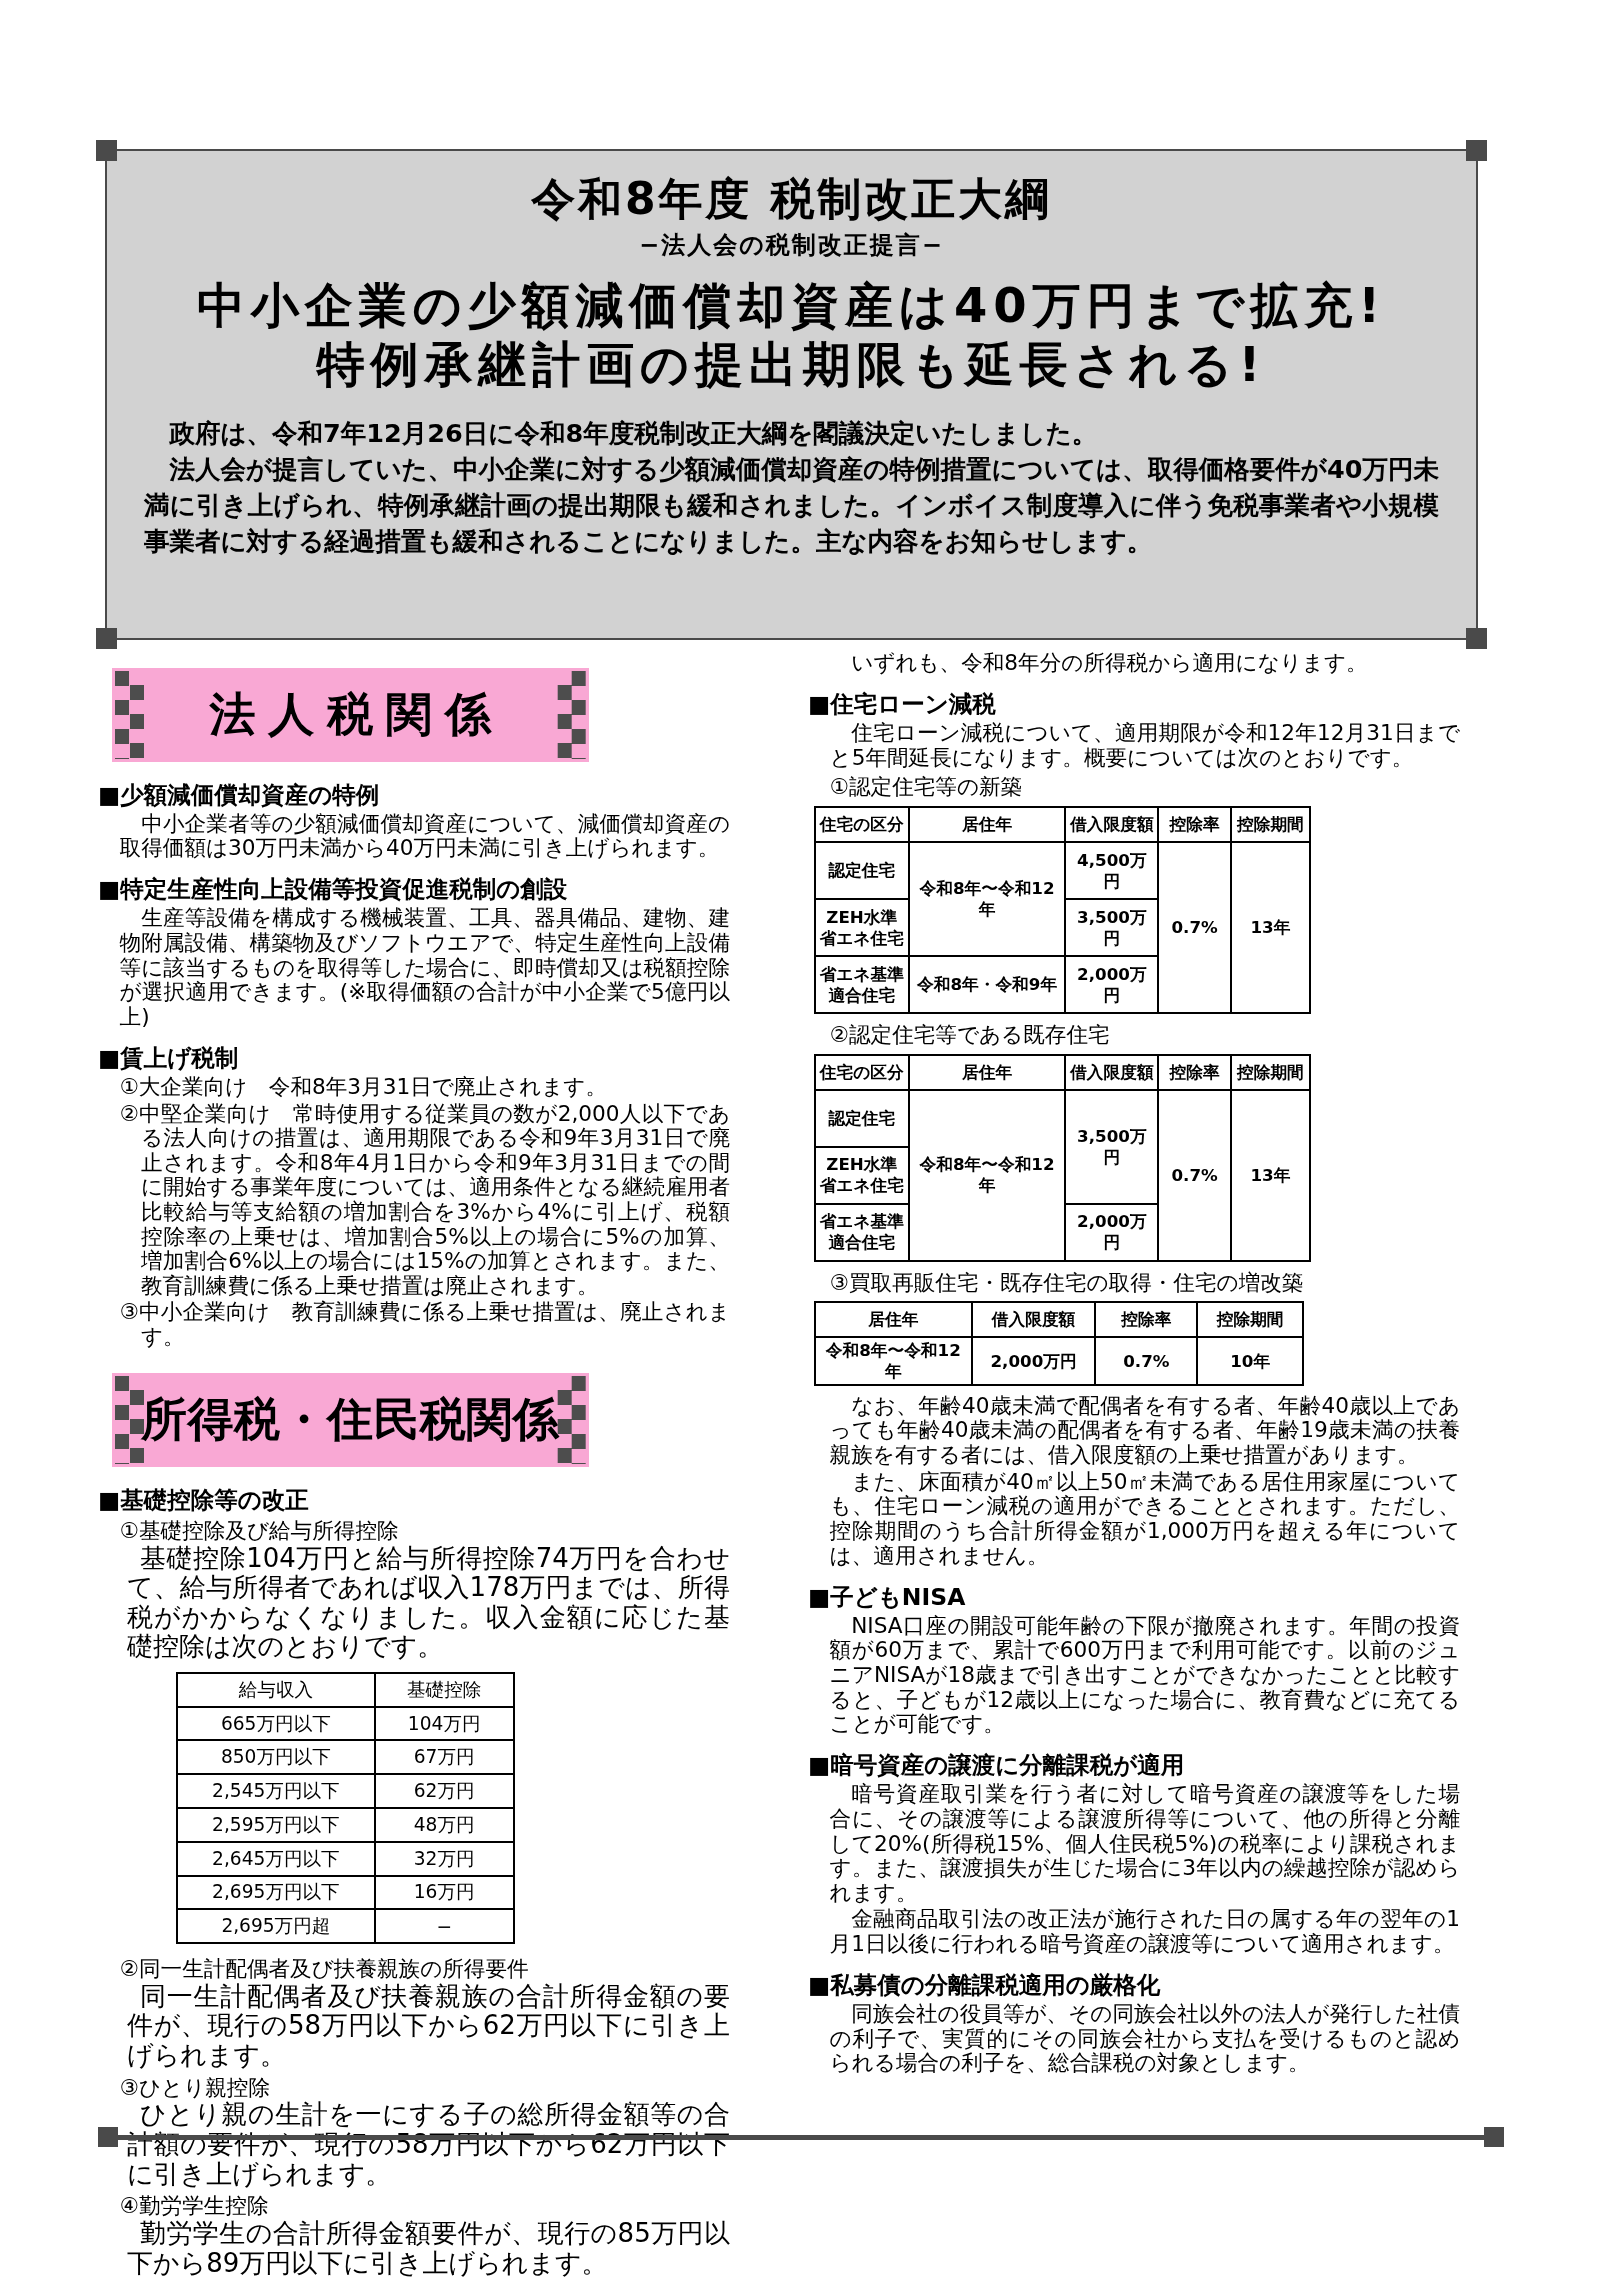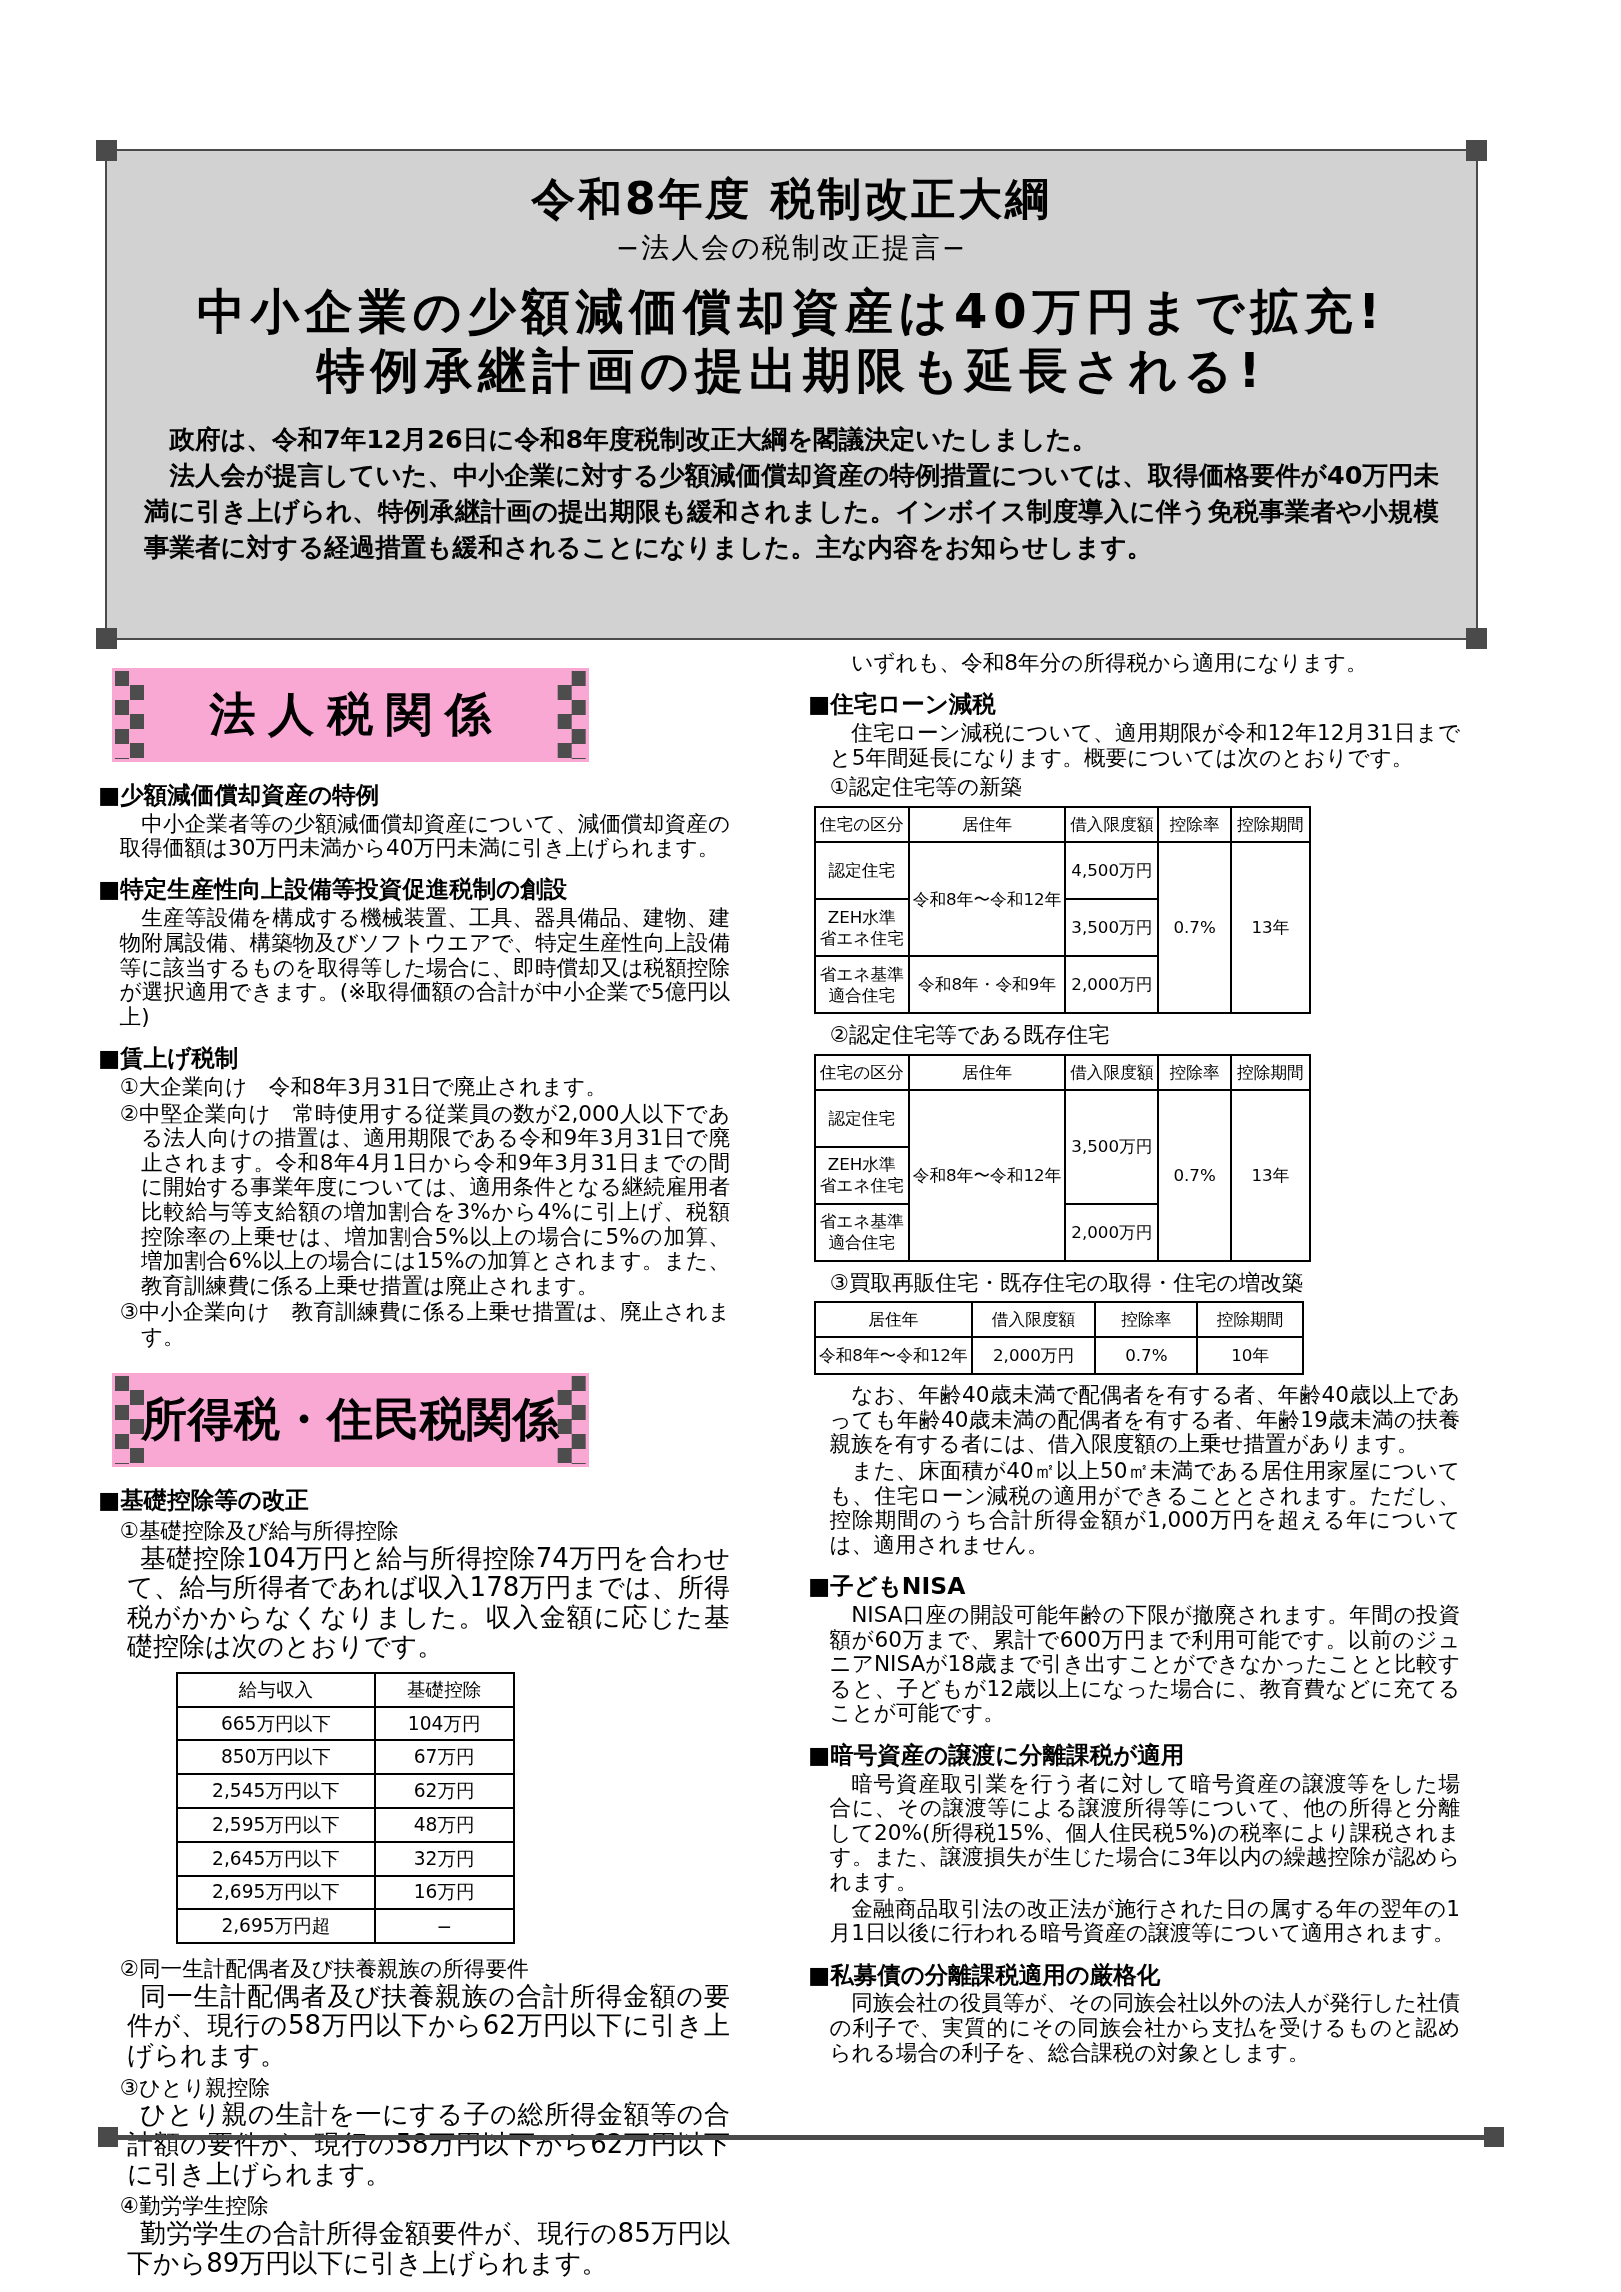--- a/index.html
+++ b/index.html
@@ -12,7 +12,7 @@
   .corner{position:absolute;width:20.6px;height:20.6px;background:#4a4a4a;}
   .tl{left:-10.8px;top:-10.8px}.tr{right:-10.8px;top:-10.8px}.bl{left:-10.8px;bottom:-10.8px}.br{right:-10.8px;bottom:-10.8px}
   .hb-title{margin:23.5px 0 0;font-size:44px;font-weight:700;letter-spacing:2.9px;line-height:1.1;text-align:center;}
-  .hb-subtitle{margin-top:5.9px;font-size:28px;font-weight:400;letter-spacing:2px;}
+  .hb-subtitle{margin-top:5.9px;font-size:24px;font-weight:700;letter-spacing:2px;}
   .hb-headline{font-size:48px;font-weight:700;letter-spacing:5.9px;line-height:1.22;}
   .hl1{margin-top:15.7px;}
   .hb-intro{margin:0;padding:0 37px;font-size:25.5px;font-weight:600;line-height:1.42;text-align:justify;text-indent:1em;}

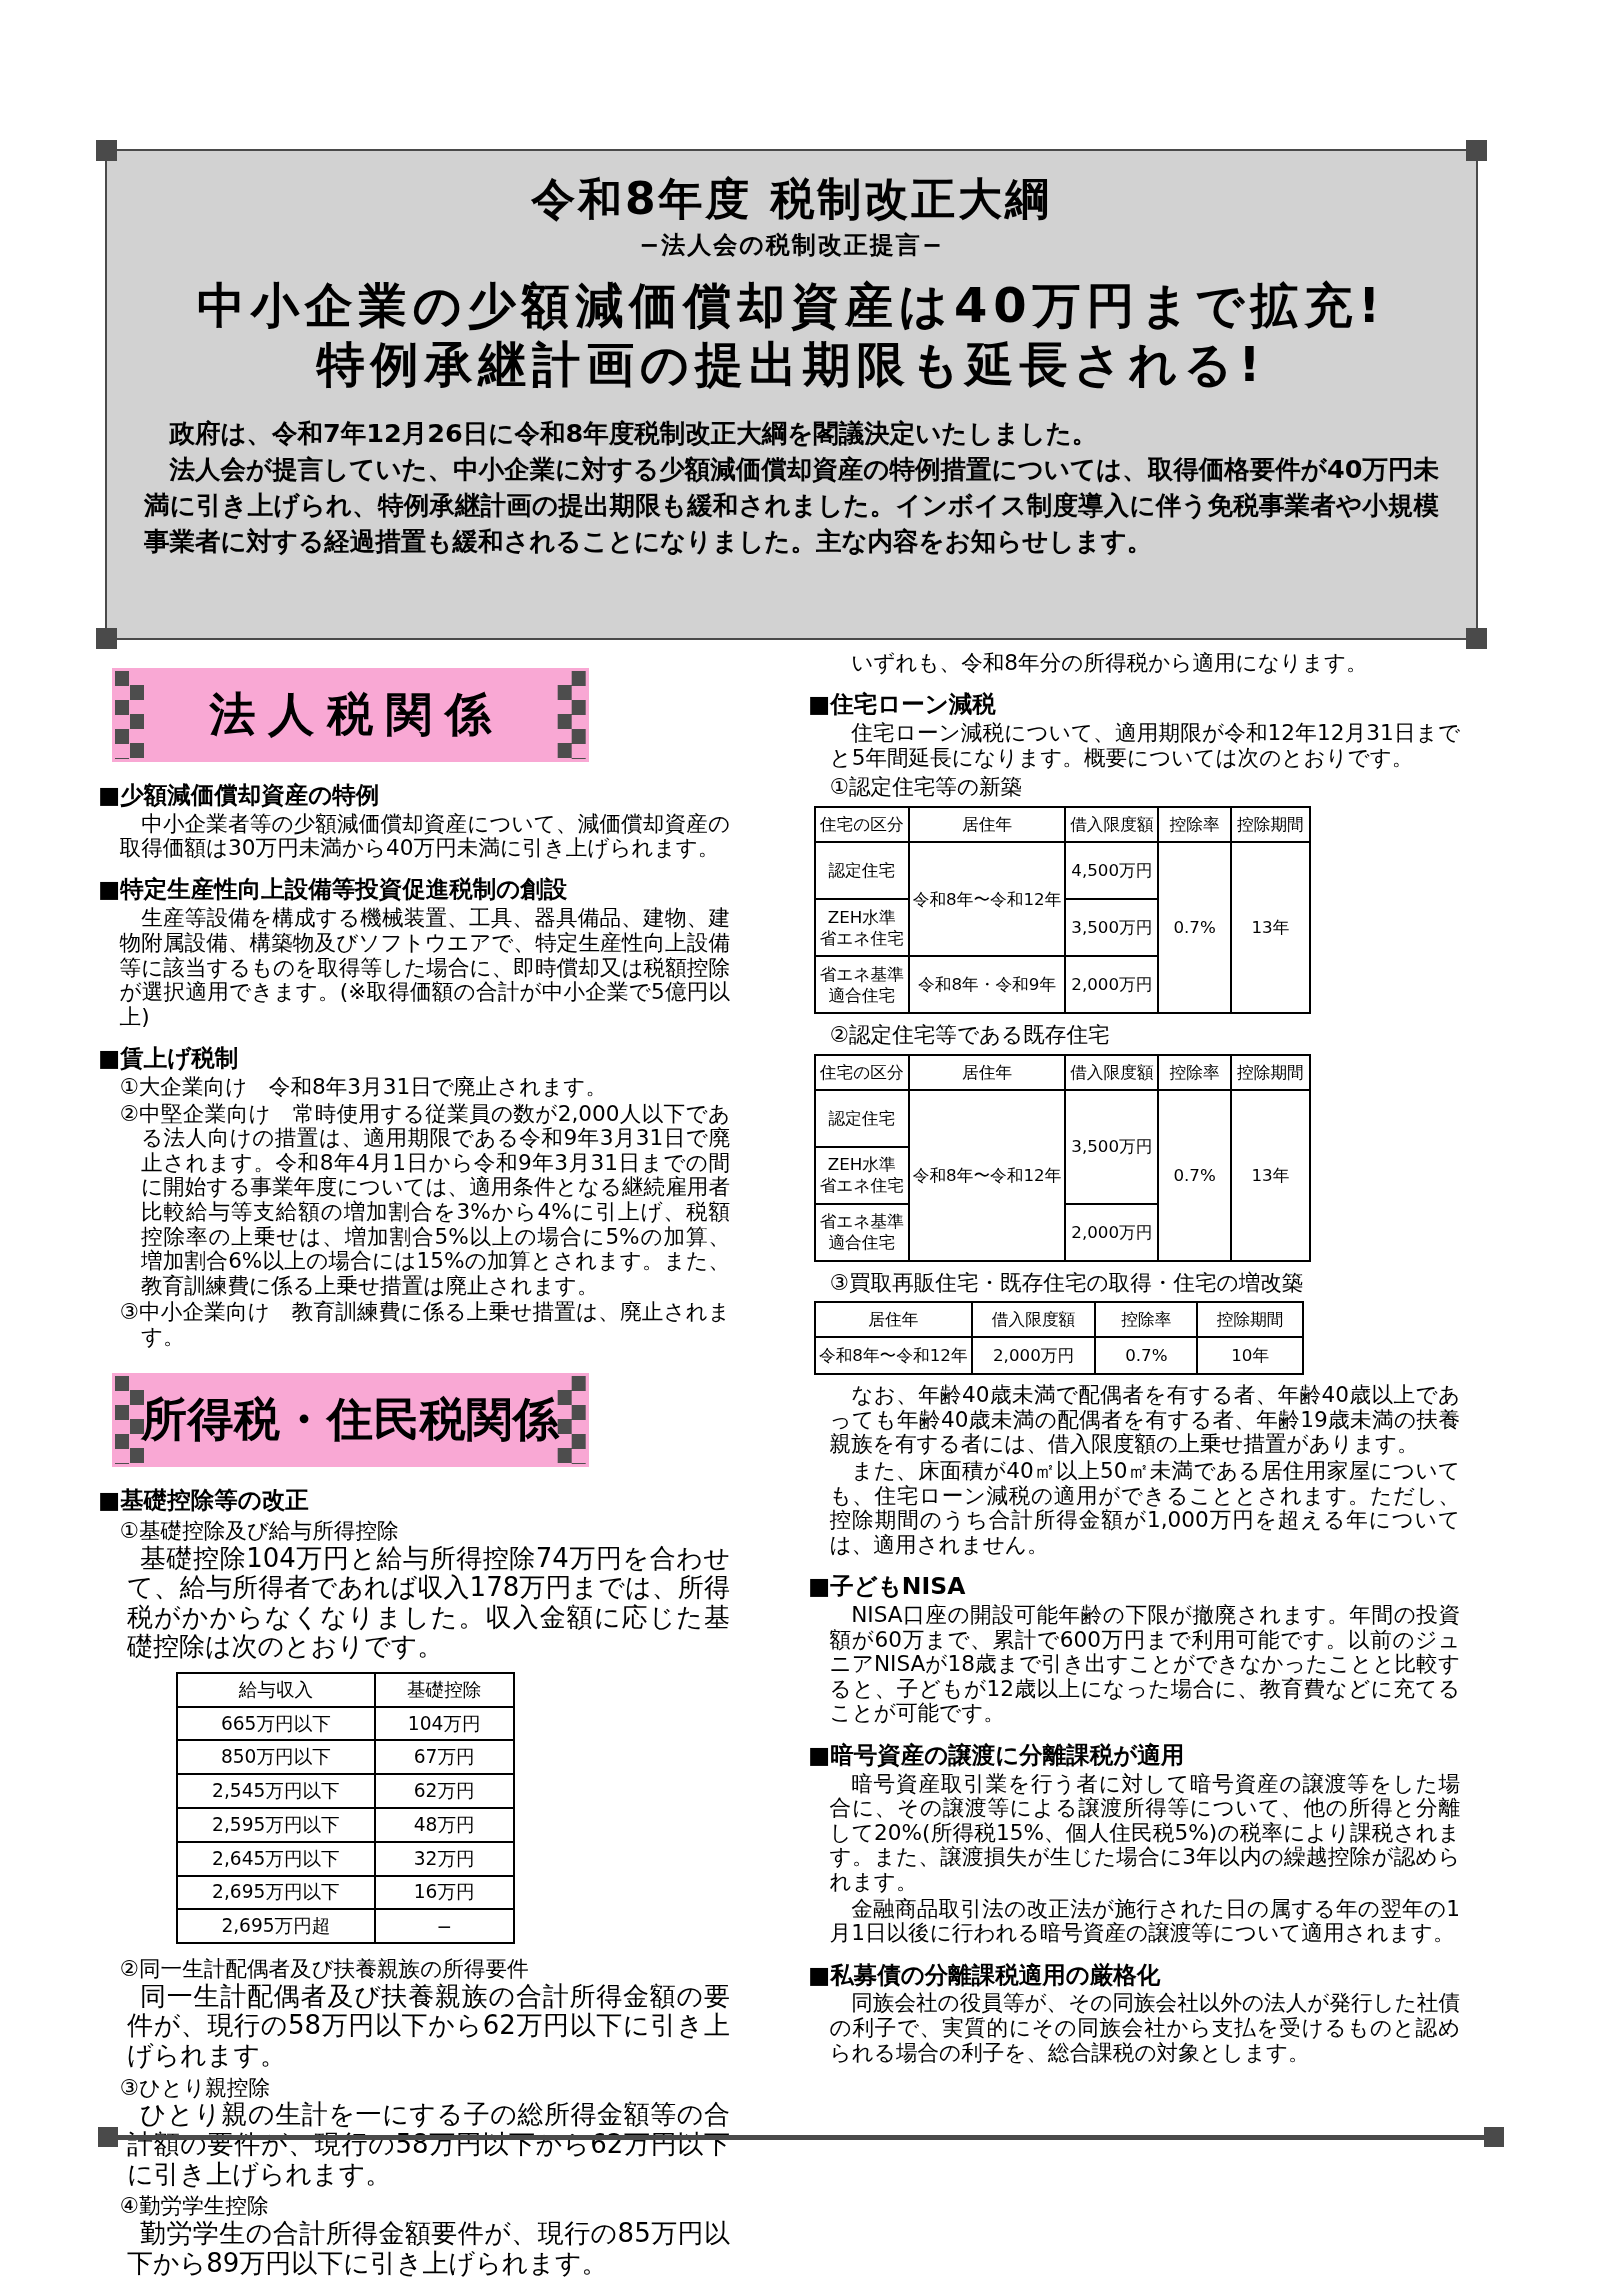--- a/index.html
+++ b/index.html
@@ -50,7 +50,7 @@
 
   
   .htable{border-collapse:collapse;margin:5.9px 0 7.8px 5.9px;}
-  .htable th,.htable td{border:2px solid #000;font-size:16.7px;font-weight:400;text-align:center;
+  .htable th,.htable td{border:2px solid #000;font-size:16.7px;font-weight:700;text-align:center;
     vertical-align:middle;padding:2px 2.9px;line-height:1.25;}
   .htable th{height:29px;}
   .htable td{height:51px;}

